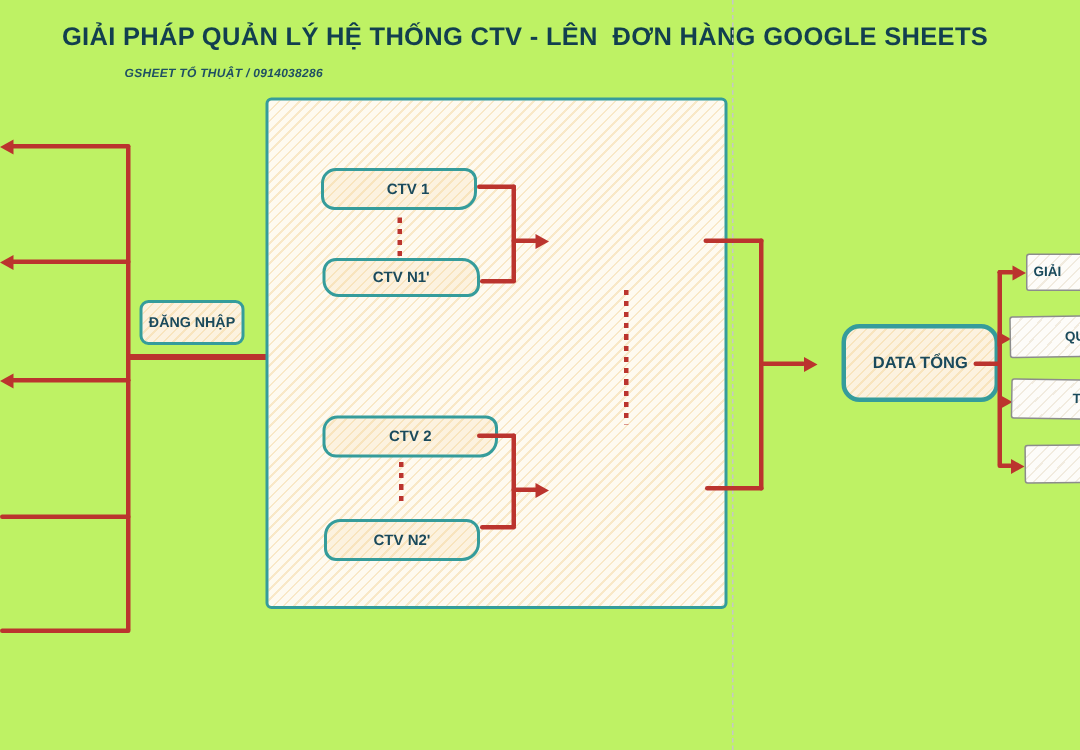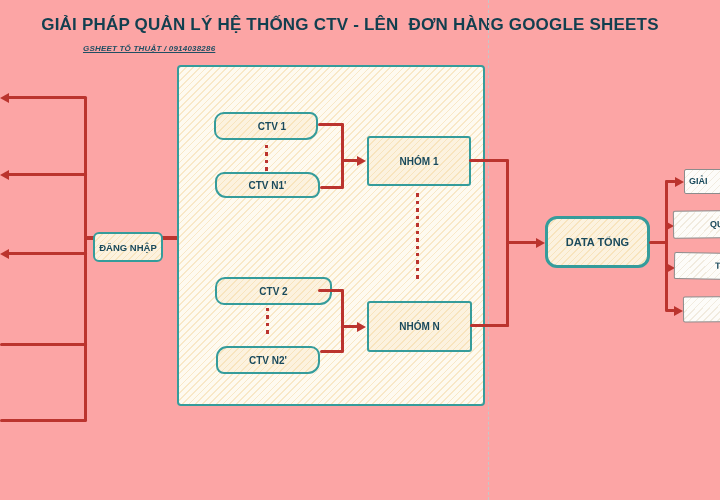--- a/index.html
+++ b/index.html
@@ -5,7 +5,7 @@
   * { margin:0; padding:0; box-sizing:border-box; }
   html,body { width:720px; height:500px; overflow:hidden; background:#ffffff;
               font-family:"Liberation Sans", sans-serif; }
-  .page { position:relative; width:720px; height:500px; background:#fca5a5; overflow:hidden; }
+  .page { position:relative; width:720px; height:500px; background:#bef264; overflow:hidden; }
 
   .title { position:absolute; left:0; top:15px; width:700px; text-align:center;
            font-size:17px; font-weight:700; color:#123f4f; letter-spacing:.2px; white-space:pre; }

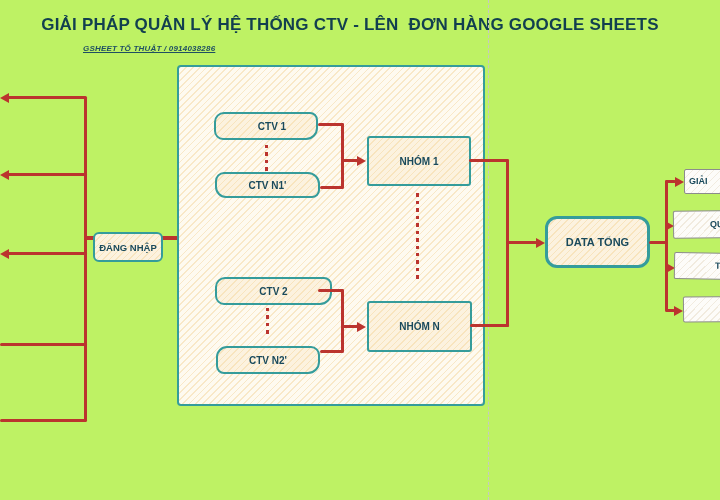--- a/index.html
+++ b/index.html
@@ -10,7 +10,7 @@
   .title { position:absolute; left:0; top:15px; width:700px; text-align:center;
            font-size:17px; font-weight:700; color:#123f4f; letter-spacing:.2px; white-space:pre; }
   .subtitle { position:absolute; left:83px; top:44px; font-size:8px; font-style:italic;
-              font-weight:700; color:#1f4f63; letter-spacing:.2px;text-decoration:underline; }
+              font-weight:700; color:#1f4f63; letter-spacing:.2px; }
 
   .divider { position:absolute; left:488px; top:0; height:500px; width:0;
              border-left:1px dashed #c6c6c6; }

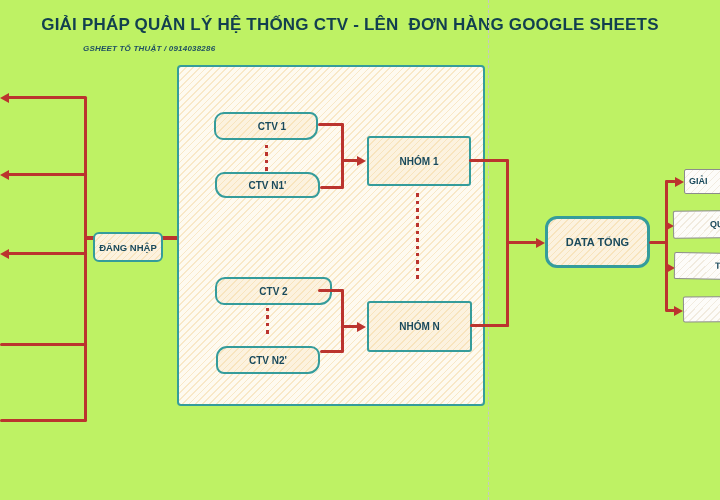--- a/index.html
+++ b/index.html
@@ -89,9 +89,6 @@
     <span>CTV N2'</span>
   </div>
 
-  <div class="node teal2 hatch-node rect" style="left:367px; top:136px; width:104px; height:50px;">
-    <span>NHÓM 1</span>
-  </div>
   <div class="node teal2 hatch-node rect" style="left:367px; top:301px; width:105px; height:51px;">
     <span>NHÓM N</span>
   </div>

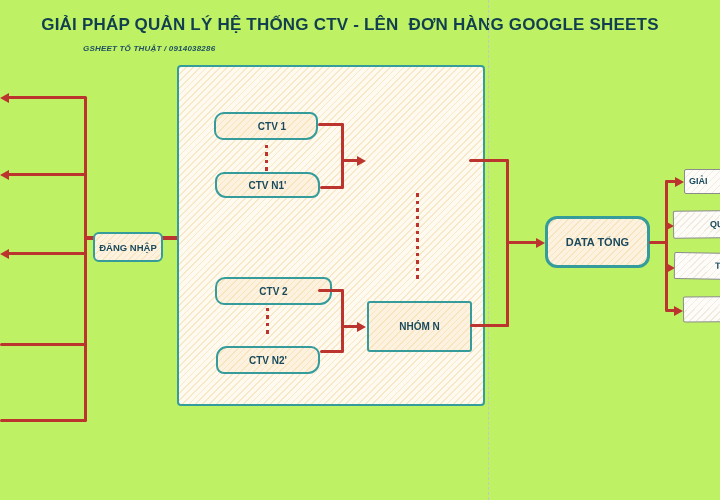--- a/index.html
+++ b/index.html
@@ -70,7 +70,7 @@
   <div class="hl" style="left:0; top:419px; width:87px; height:3px;"></div>
   <div class="hl thick" style="left:84px; top:236px; width:102px;"></div>
 
-  <div class="node teal2 hatch-node" style="left:93px; top:200px; width:70px; height:30px; border-radius:6px; font-size:9.5px;margin-top:32px;">
+  <div class="node teal2 hatch-node" style="left:93px; top:200px; width:70px; height:30px; border-radius:6px; font-size:9.5px;">
     <span>ĐĂNG NHẬP</span>
   </div>
 

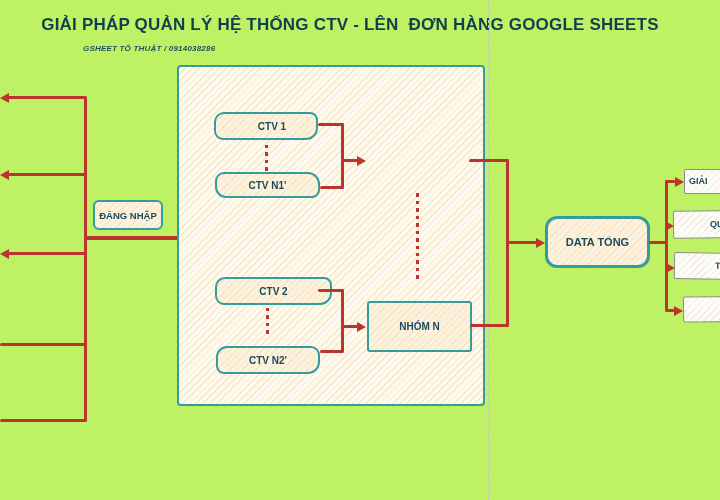--- a/index.html
+++ b/index.html
@@ -37,7 +37,7 @@
   .node { position:absolute; display:flex; align-items:center; justify-content:center;
           color:#1a4a5c; font-weight:700; }
   .teal2 { border:2px solid #359c9b; }
-  .teal3 { border:3px solid #359c9b; }
+  .teal3 { border:3px solid #359c9b;margin-left:16px; }
   .gray  { border:1.5px solid #8c8c8c; color:#1a4a5c; }
 
   .bigbox { position:absolute; left:177px; top:65px; width:308px; height:341px;

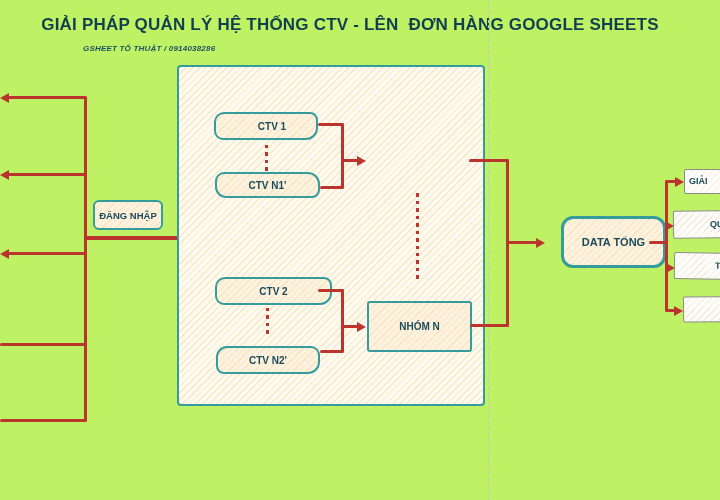--- a/index.html
+++ b/index.html
@@ -89,9 +89,6 @@
     <span>CTV N2'</span>
   </div>
 
-  <div class="node teal2 hatch-node rect" style="left:367px; top:301px; width:105px; height:51px;">
-    <span>NHÓM N</span>
-  </div>
 
   <div class="dot" style="left:265px; top:145px; height:26px;"></div>
   <div class="dot" style="left:416px; top:193px; height:90px;"></div>

